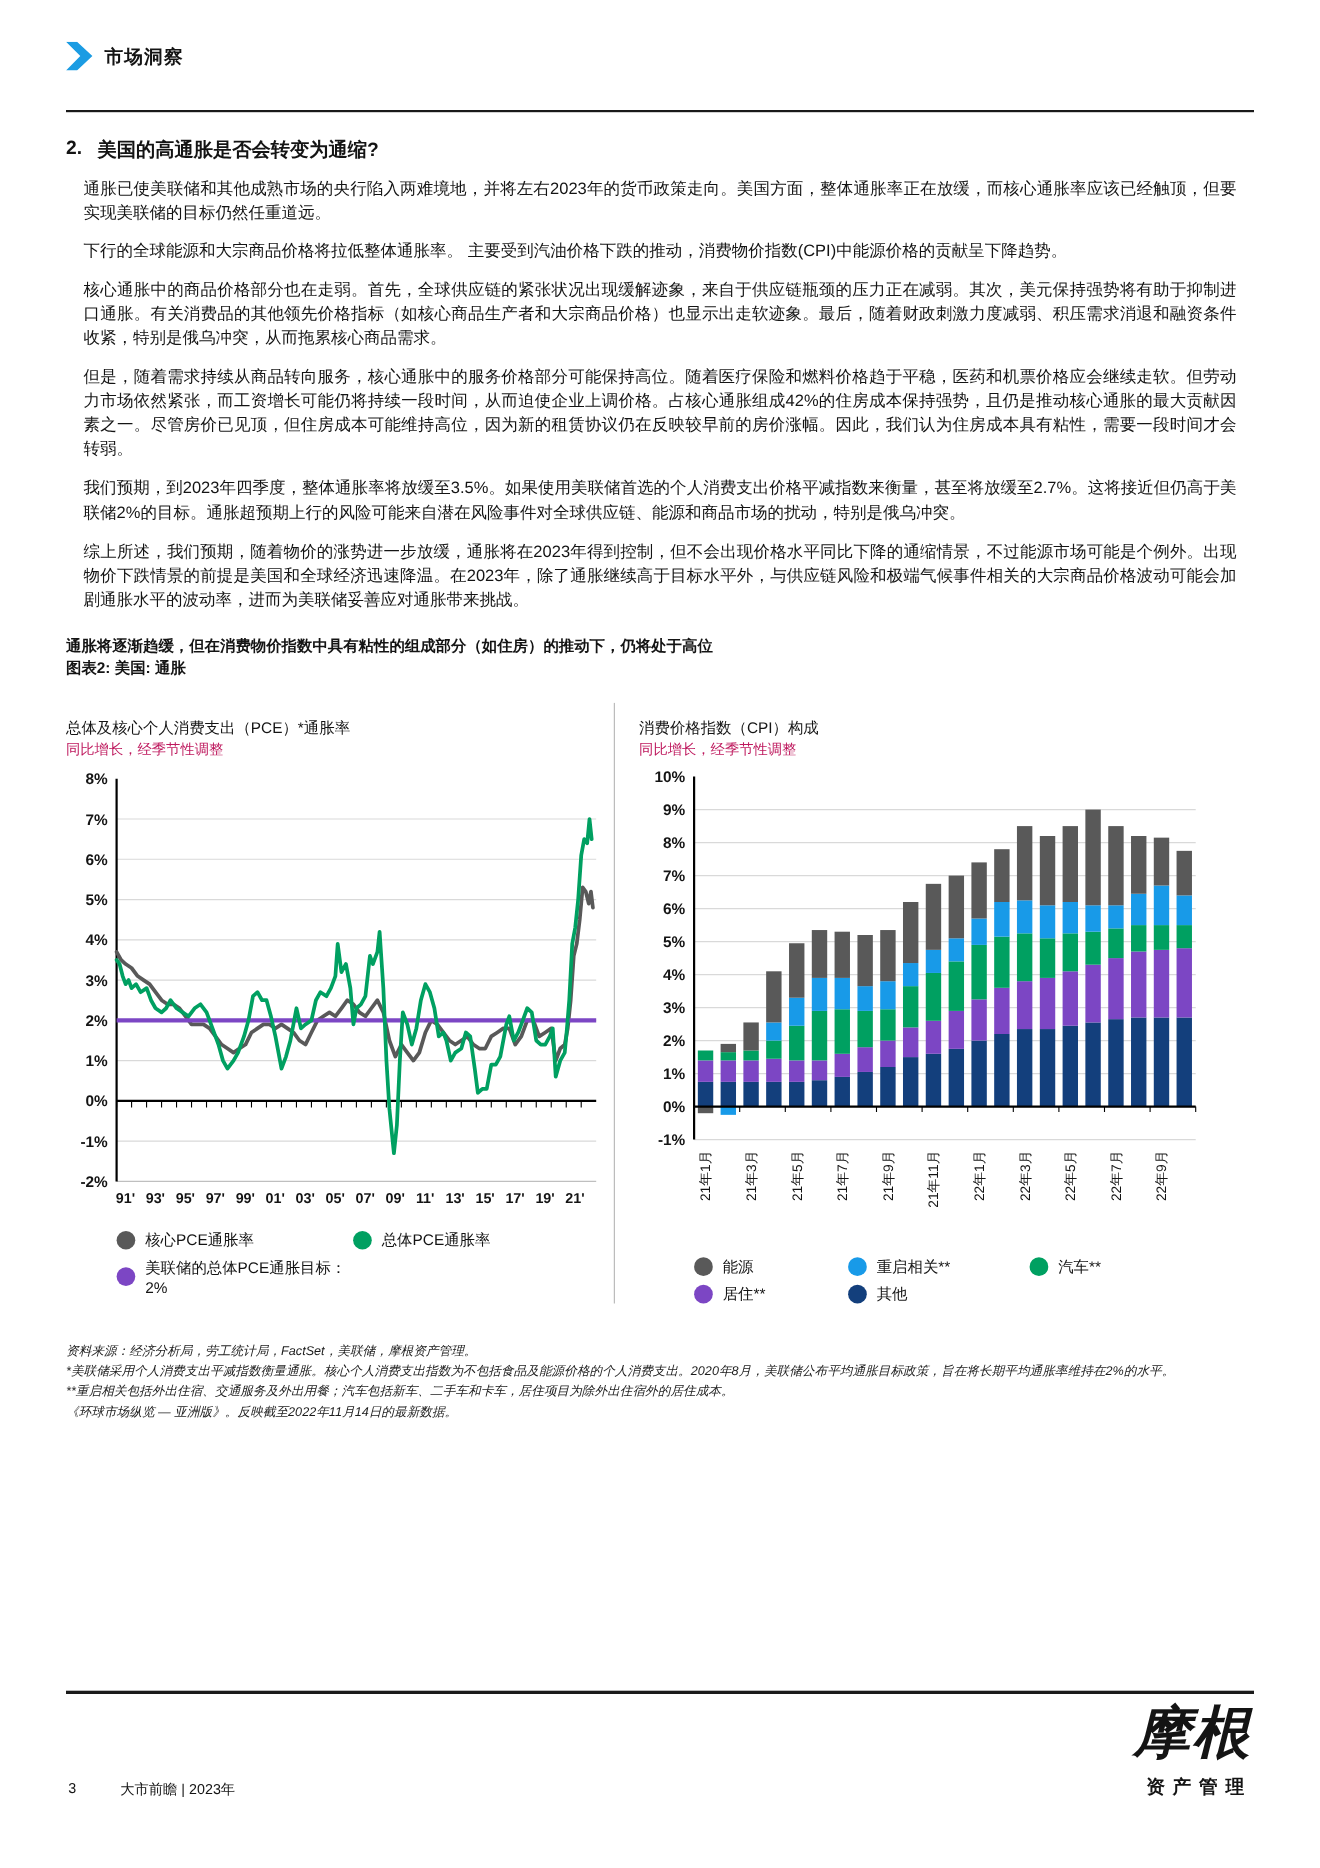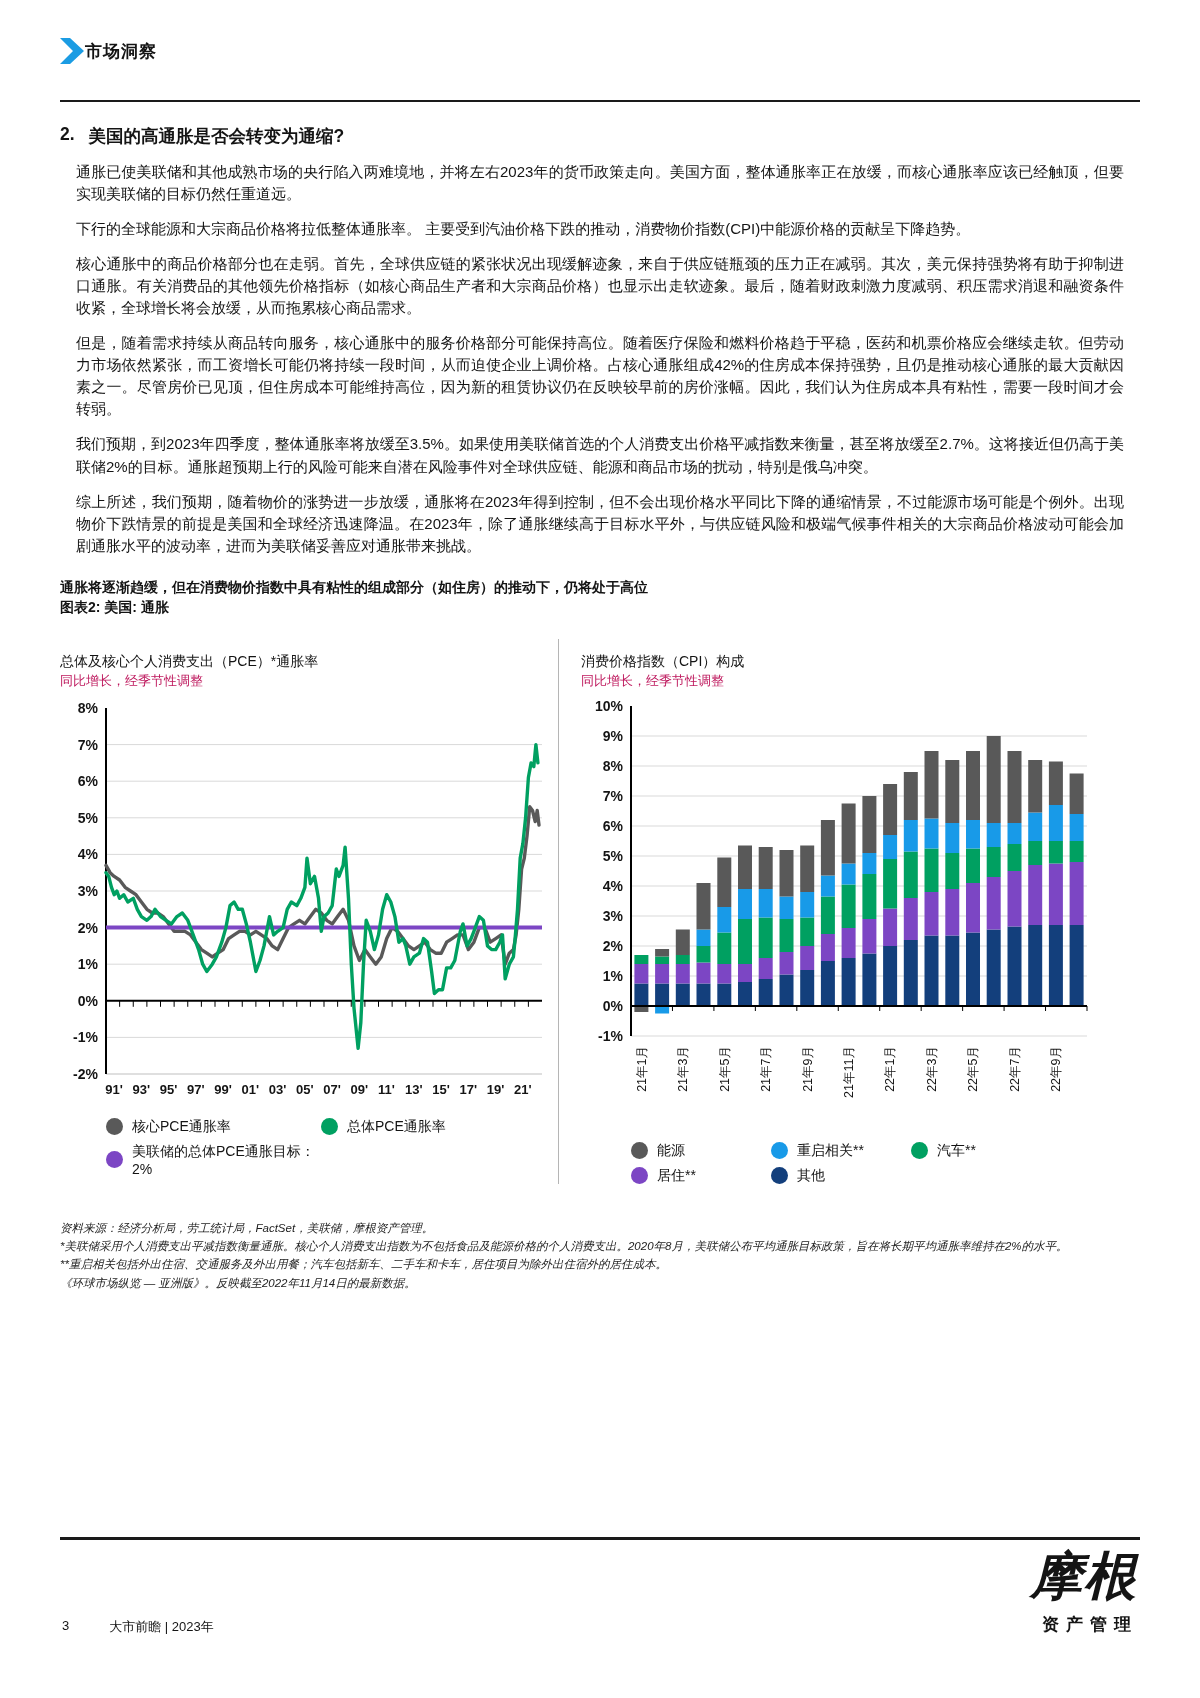--- a/index.html
+++ b/index.html
@@ -7,7 +7,7 @@
   .page{position:relative;width:1200px;height:1698px;background:#fff;overflow:hidden;}
   .content{margin:0 60px;}
   
-  .brand-row{display:flex;align-items:center;padding-top:38px;}
+  .brand-row{display:flex;align-items:center;gap:10px;padding-top:38px;}
   .brand-text{font-size:17px;font-weight:700;letter-spacing:1px;}
   .top-rule{border:none;border-top:2px solid #1a1a1a;margin:36px 0 0 0;}
   

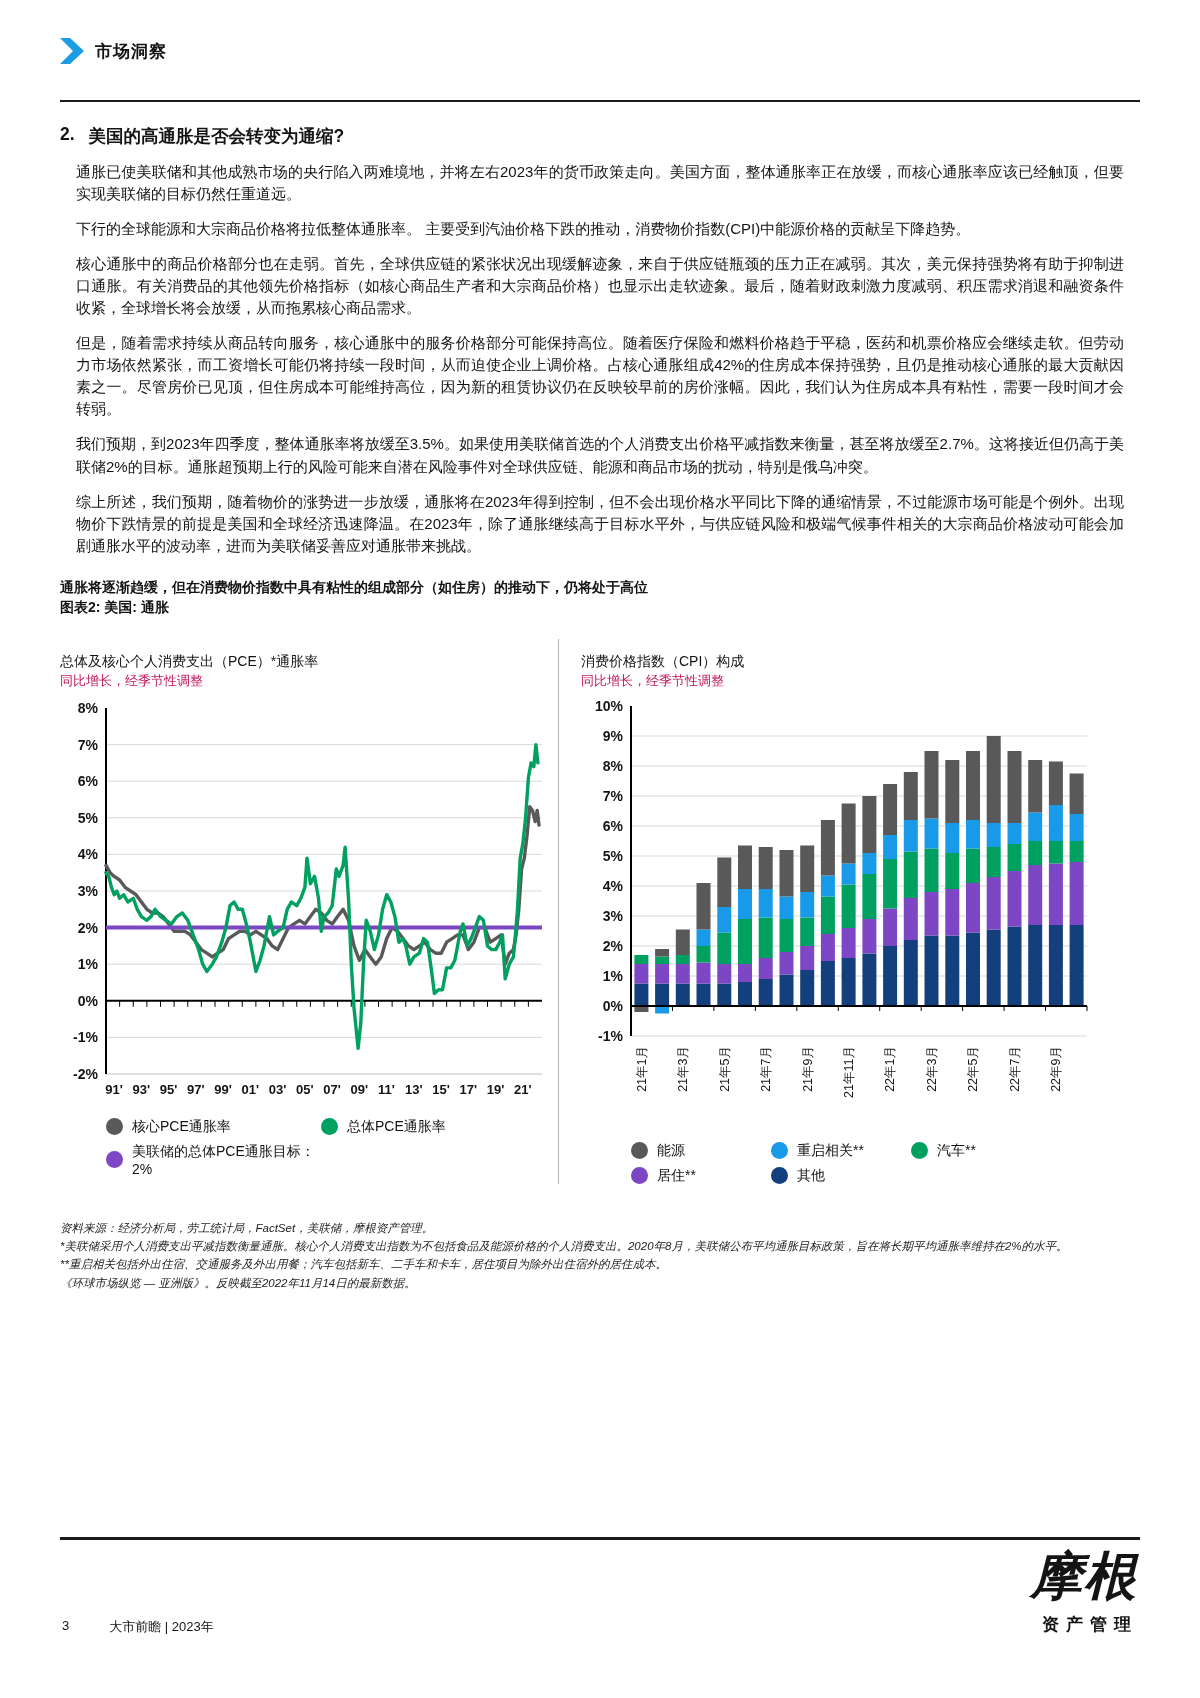--- a/index.html
+++ b/index.html
@@ -67,7 +67,7 @@
 
     <p class="para">通胀已使美联储和其他成熟市场的央行陷入两难境地，并将左右2023年的货币政策走向。美国方面，整体通胀率正在放缓，而核心通胀率应该已经触顶，但要实现美联储的目标仍然任重道远。</p>
     <p class="para">下行的全球能源和大宗商品价格将拉低整体通胀率。 主要受到汽油价格下跌的推动，消费物价指数(CPI)中能源价格的贡献呈下降趋势。</p>
-    <p class="para">核心通胀中的商品价格部分也在走弱。首先，全球供应链的紧张状况出现缓解迹象，来自于供应链瓶颈的压力正在减弱。其次，美元保持强势将有助于抑制进口通胀。有关消费品的其他领先价格指标（如核心商品生产者和大宗商品价格）也显示出走软迹象。最后，随着财政刺激力度减弱、积压需求消退和融资条件收紧，全球增长将会放缓，从而拖累核心商品需求。</p>
+    <p class="para">核心通胀中的商品价格部分也在走弱。首先，全球供应链的紧张状况出现缓解迹象，来自于供应链瓶颈的压力正在减弱。其次，美元保持强势将有助于抑制进口通胀。有关消费品的其他领先价格指标（如核心商品生产者和大宗商品价格）也显示出走软迹象。最后，随着财政刺激力度减弱、积压需求消退和融资条件收紧，特别是俄乌冲突，从而拖累核心商品需求。</p>
     <p class="para">但是，随着需求持续从商品转向服务，核心通胀中的服务价格部分可能保持高位。随着医疗保险和燃料价格趋于平稳，医药和机票价格应会继续走软。但劳动力市场依然紧张，而工资增长可能仍将持续一段时间，从而迫使企业上调价格。占核心通胀组成42%的住房成本保持强势，且仍是推动核心通胀的最大贡献因素之一。尽管房价已见顶，但住房成本可能维持高位，因为新的租赁协议仍在反映较早前的房价涨幅。因此，我们认为住房成本具有粘性，需要一段时间才会转弱。</p>
     <p class="para">我们预期，到2023年四季度，整体通胀率将放缓至3.5%。如果使用美联储首选的个人消费支出价格平减指数来衡量，甚至将放缓至2.7%。这将接近但仍高于美联储2%的目标。通胀超预期上行的风险可能来自潜在风险事件对全球供应链、能源和商品市场的扰动，特别是俄乌冲突。</p>
     <p class="para">综上所述，我们预期，随着物价的涨势进一步放缓，通胀将在2023年得到控制，但不会出现价格水平同比下降的通缩情景，不过能源市场可能是个例外。出现物价下跌情景的前提是美国和全球经济迅速降温。在2023年，除了通胀继续高于目标水平外，与供应链风险和极端气候事件相关的大宗商品价格波动可能会加剧通胀水平的波动率，进而为美联储妥善应对通胀带来挑战。</p>

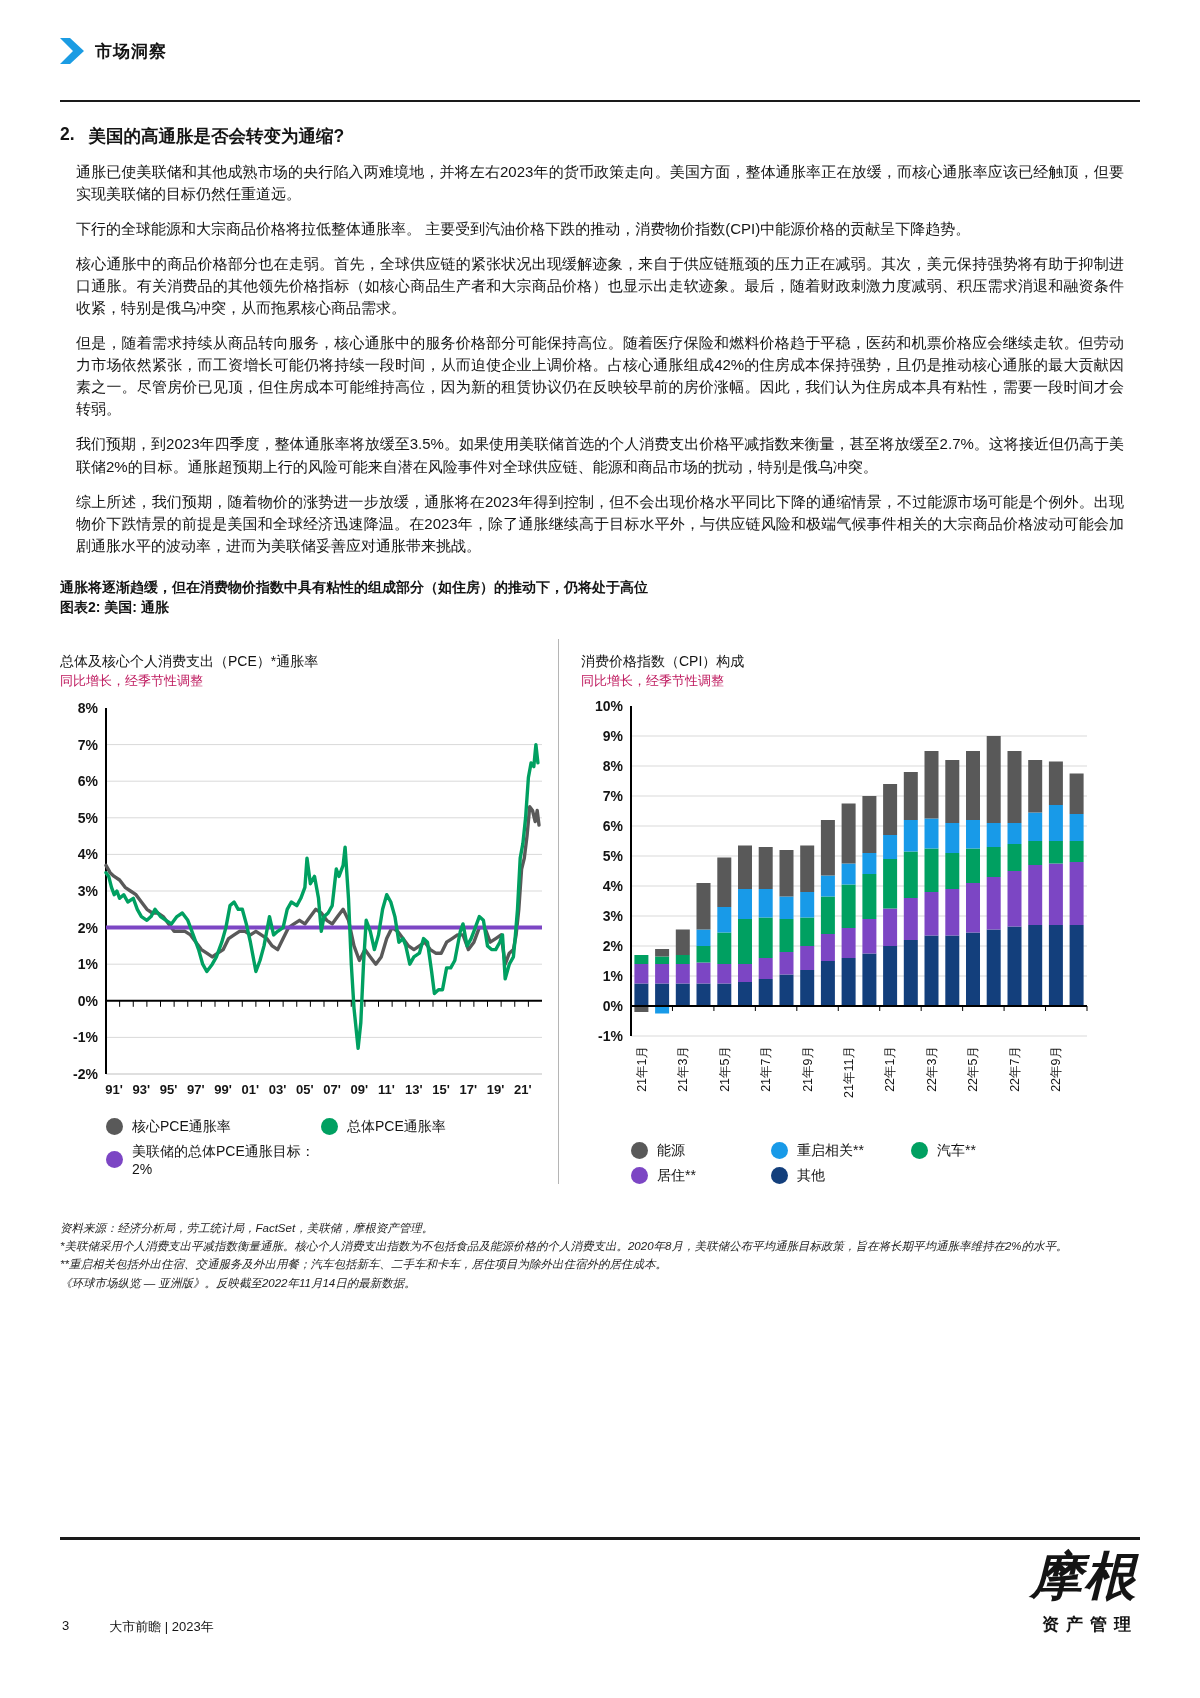--- a/index.html
+++ b/index.html
@@ -31,7 +31,7 @@
   .legend-left .legend-item:first-child{width:215px;}
   .legend-right{margin-left:50px;}
   .legend-right .legend-item{width:140px;}
-  .legend-right .legend-item.wide{width:140px;text-align:center;}
+  .legend-right .legend-item.wide{width:165px;text-align:center;}
   
   .footnotes{margin-top:27px;font-size:11.5px;line-height:1.6;color:#1c1c1c;font-style:italic;}
   .footnote{margin:0;}

